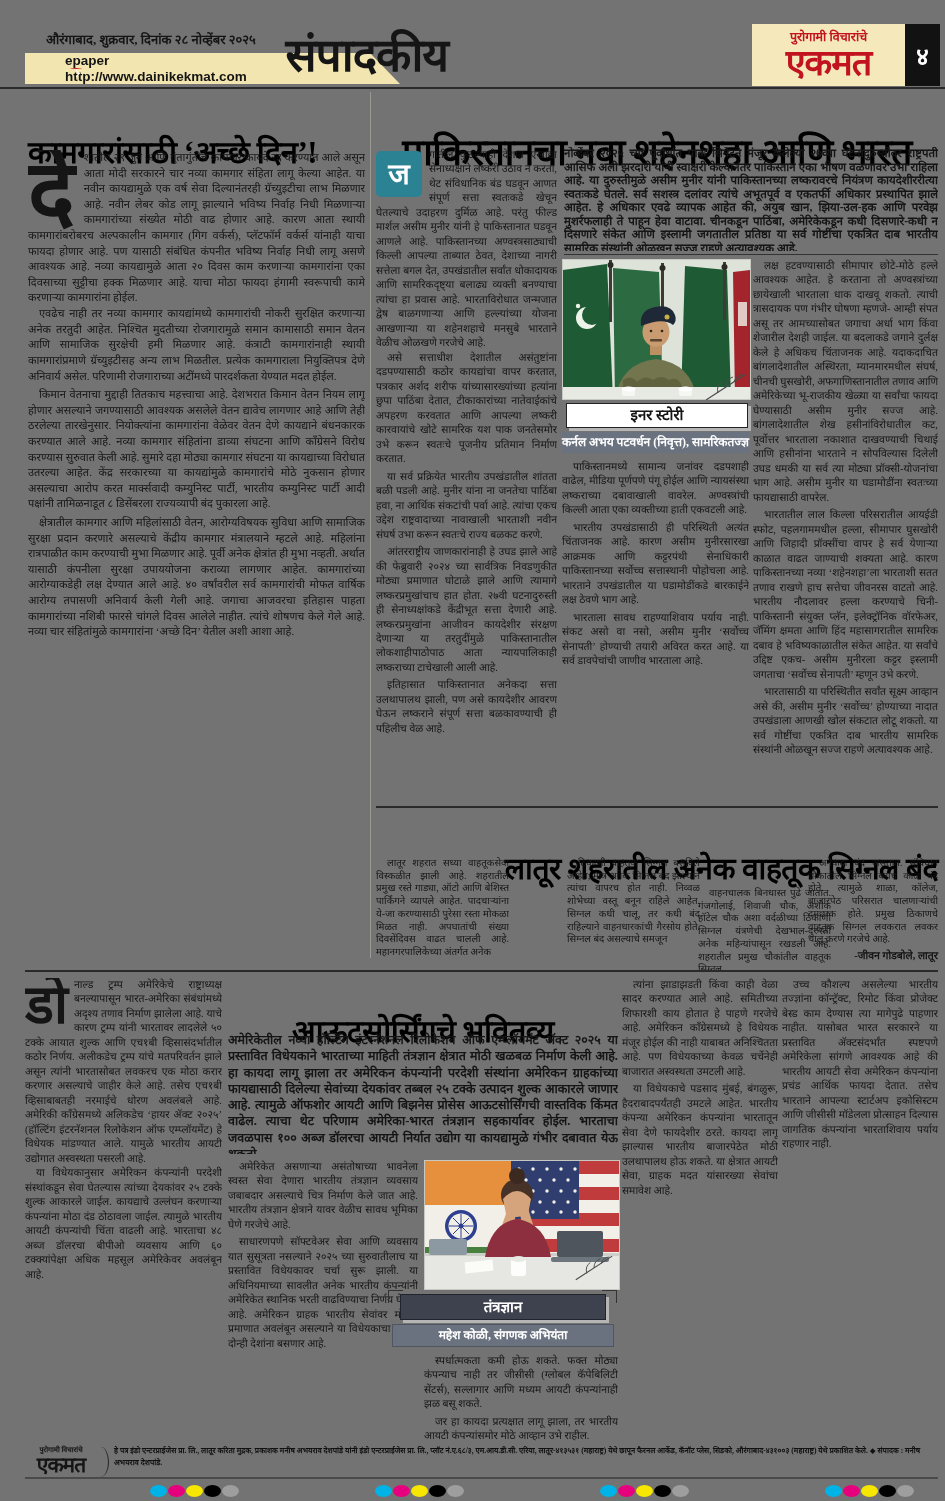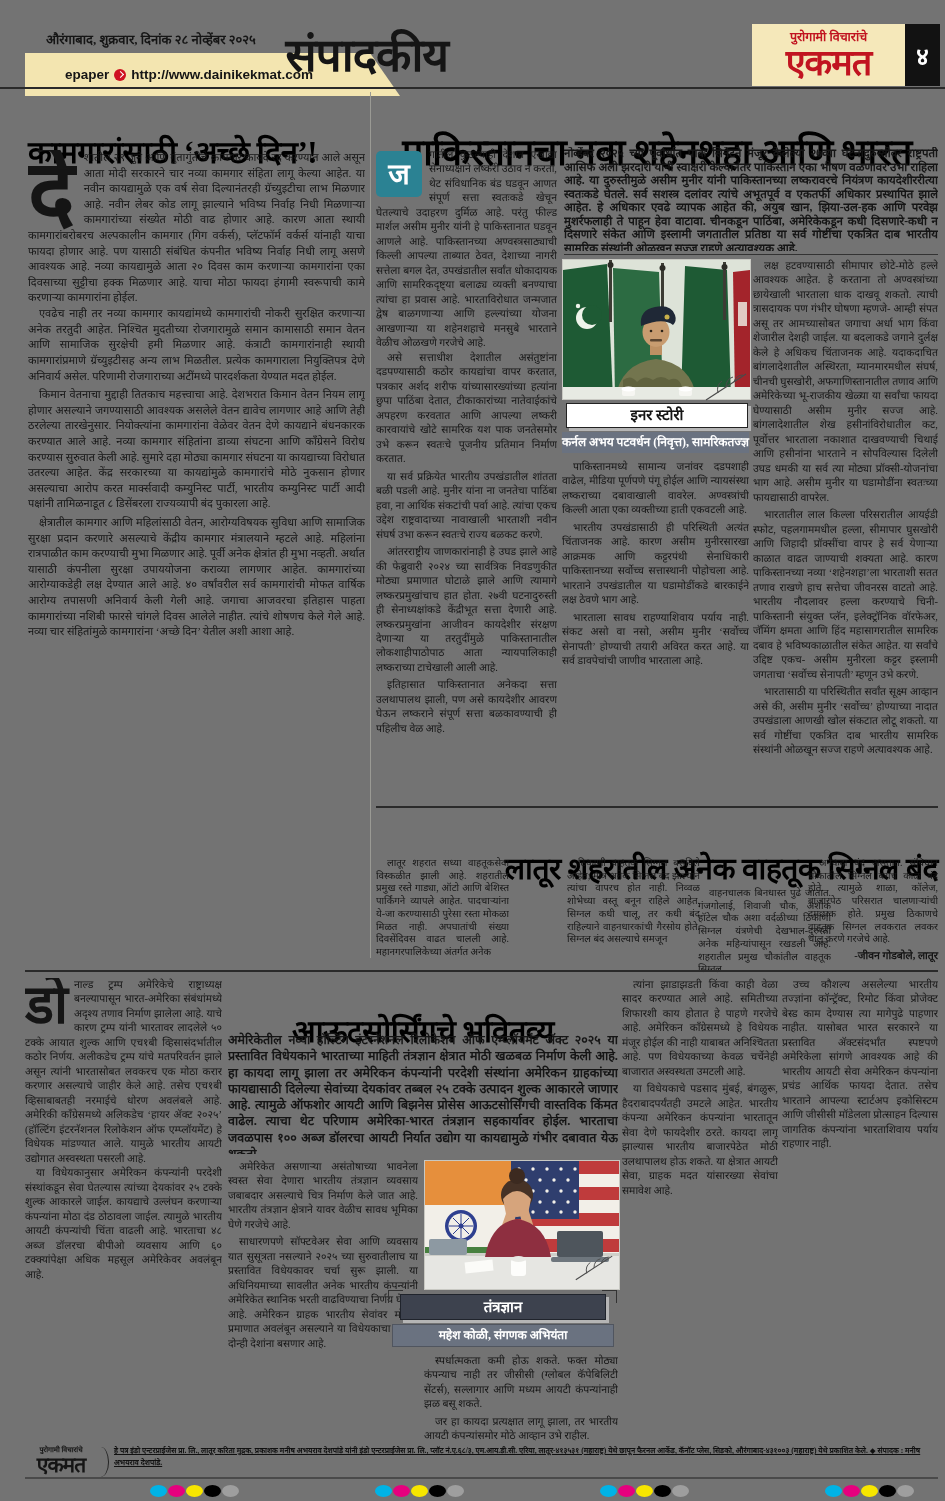--- a/index.html
+++ b/index.html
@@ -14,8 +14,8 @@
   .body-sm{font-size:10.5px;line-height:1.38;}
   
   .dateline{left:46px;top:30px;font-size:13px;font-weight:bold;}
-  .epaper-band{left:25px;top:53px;width:375px;height:43px;background:#f3e5b0;
-     clip-path:polygon(0 0,92% 0,100% 100%,0 100%);display:flex;align-items:center;padding-left:40px;box-sizing:border-box;}
+  .epaper-band{left:25px;top:53px;width:375px;height:31px;background:#f3e5b0;
+     clip-path:polygon(0 0,92% 0,100% 100%,0 100%);display:flex;padding-left:40px;box-sizing:border-box;flex-direction:column;}
   .ep-label{font-weight:bold;font-size:13.5px;font-family:"Liberation Sans","DejaVu Sans",sans-serif;}
   .ep-icon{display:inline-block;width:12px;height:12px;border-radius:50%;background:#cf1020;margin:0 5px;position:relative;}
   .ep-icon::after{content:"";position:absolute;left:4px;top:3px;width:4px;height:4px;border-top:1.6px solid #fff;border-right:1.6px solid #fff;transform:rotate(45deg);}

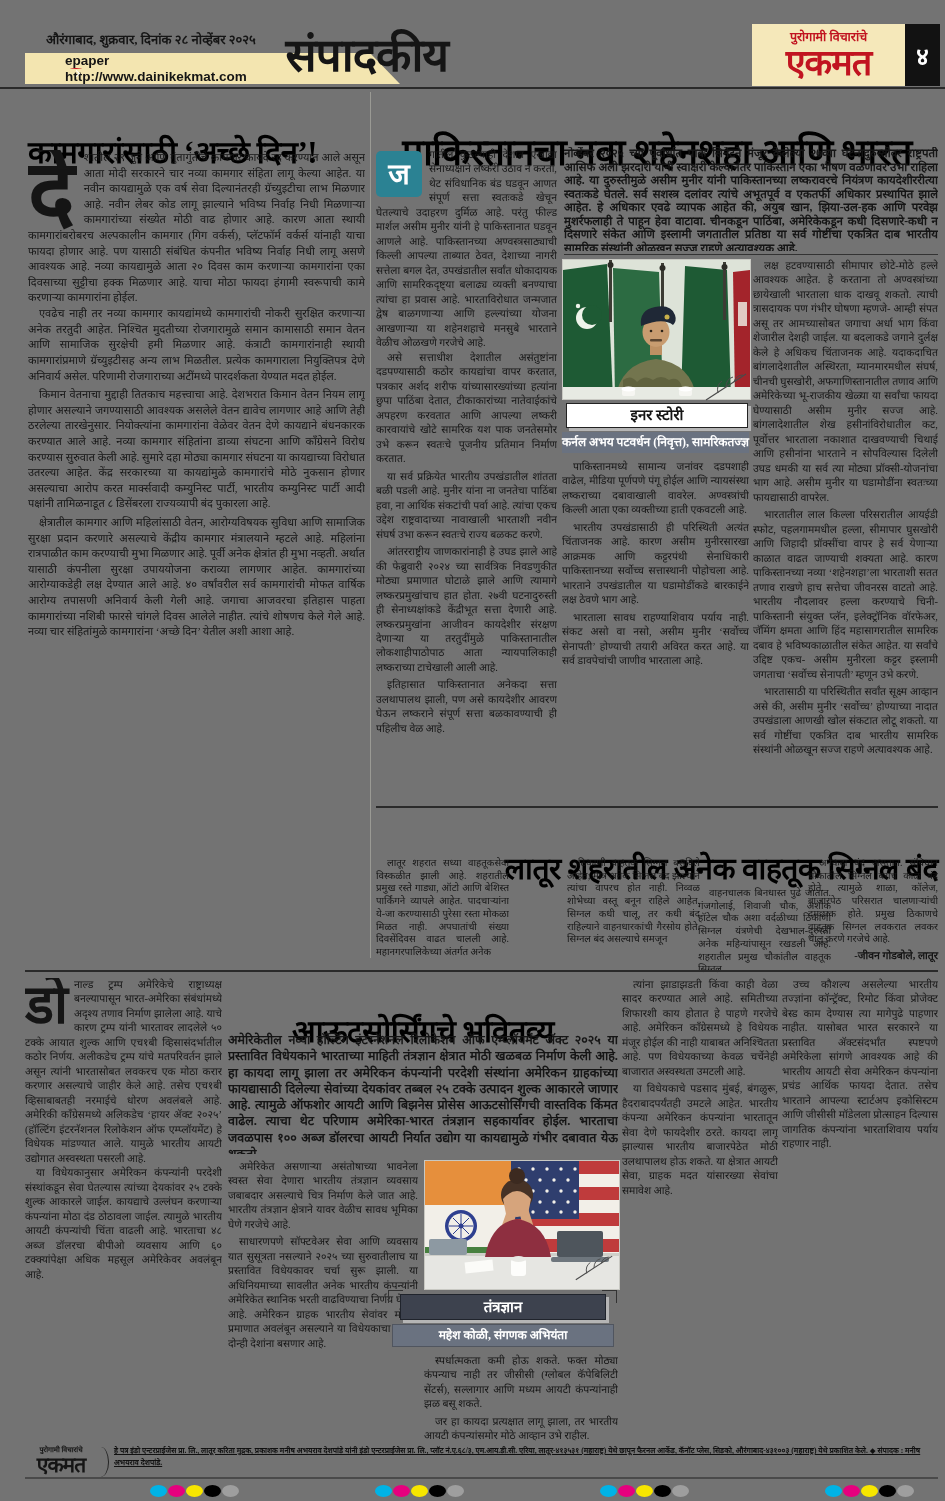--- a/index.html
+++ b/index.html
@@ -46,7 +46,7 @@
   
   .fl-tag{font-size:7px;font-weight:bold;line-height:1.1;}
   .fl-name{font-size:21px;font-weight:bold;line-height:1;letter-spacing:-1px;}
-  .imprint{font-size:7.6px;font-weight:bold;line-height:1.6;color:#111;white-space:normal;text-decoration:underline;}
+  .imprint{font-size:7.6px;font-weight:bold;line-height:1.6;color:#111;white-space:normal;}
   .logo-arc{border-right:1.6px solid #222;border-radius:0 12px 12px 0/0 22px 22px 0;}
 </style>
 </head>

